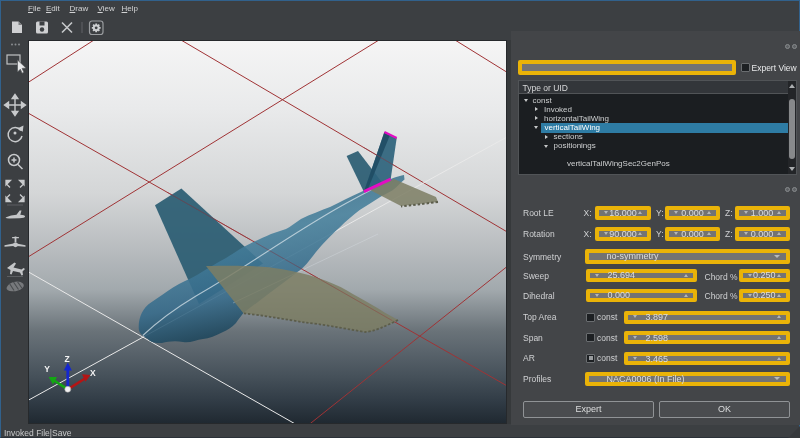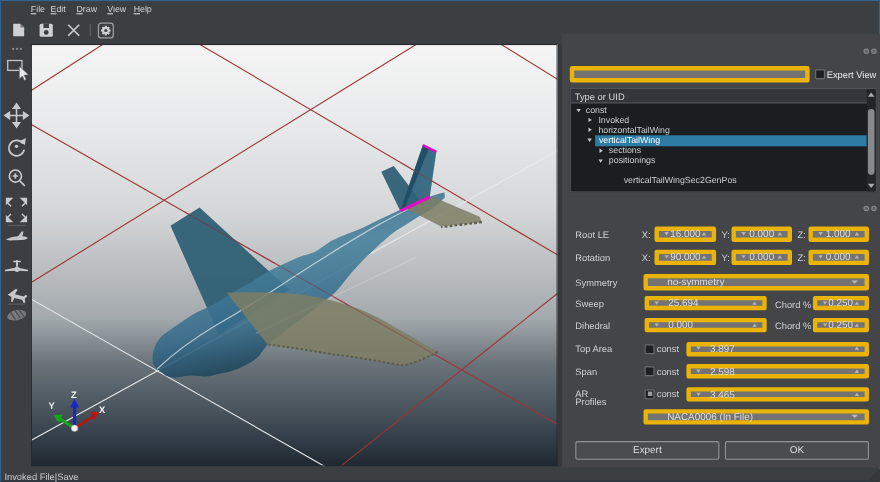--- a/index.html
+++ b/index.html
@@ -367,7 +367,7 @@
           <span class="val">3.465</span>
         </div>
 
-      <div class="lbl" style="left:12px; top:329px;">Profiles</div>
+      <div class="lbl" style="left:12px; top:343px;">Profiles</div>
       <div class="field combo" style="left:73.5px; top:341px; width:205.5px; height:13.5px;">
           <span class="cval">NACA0006 (In File)</span>
           <i class="da"></i>

